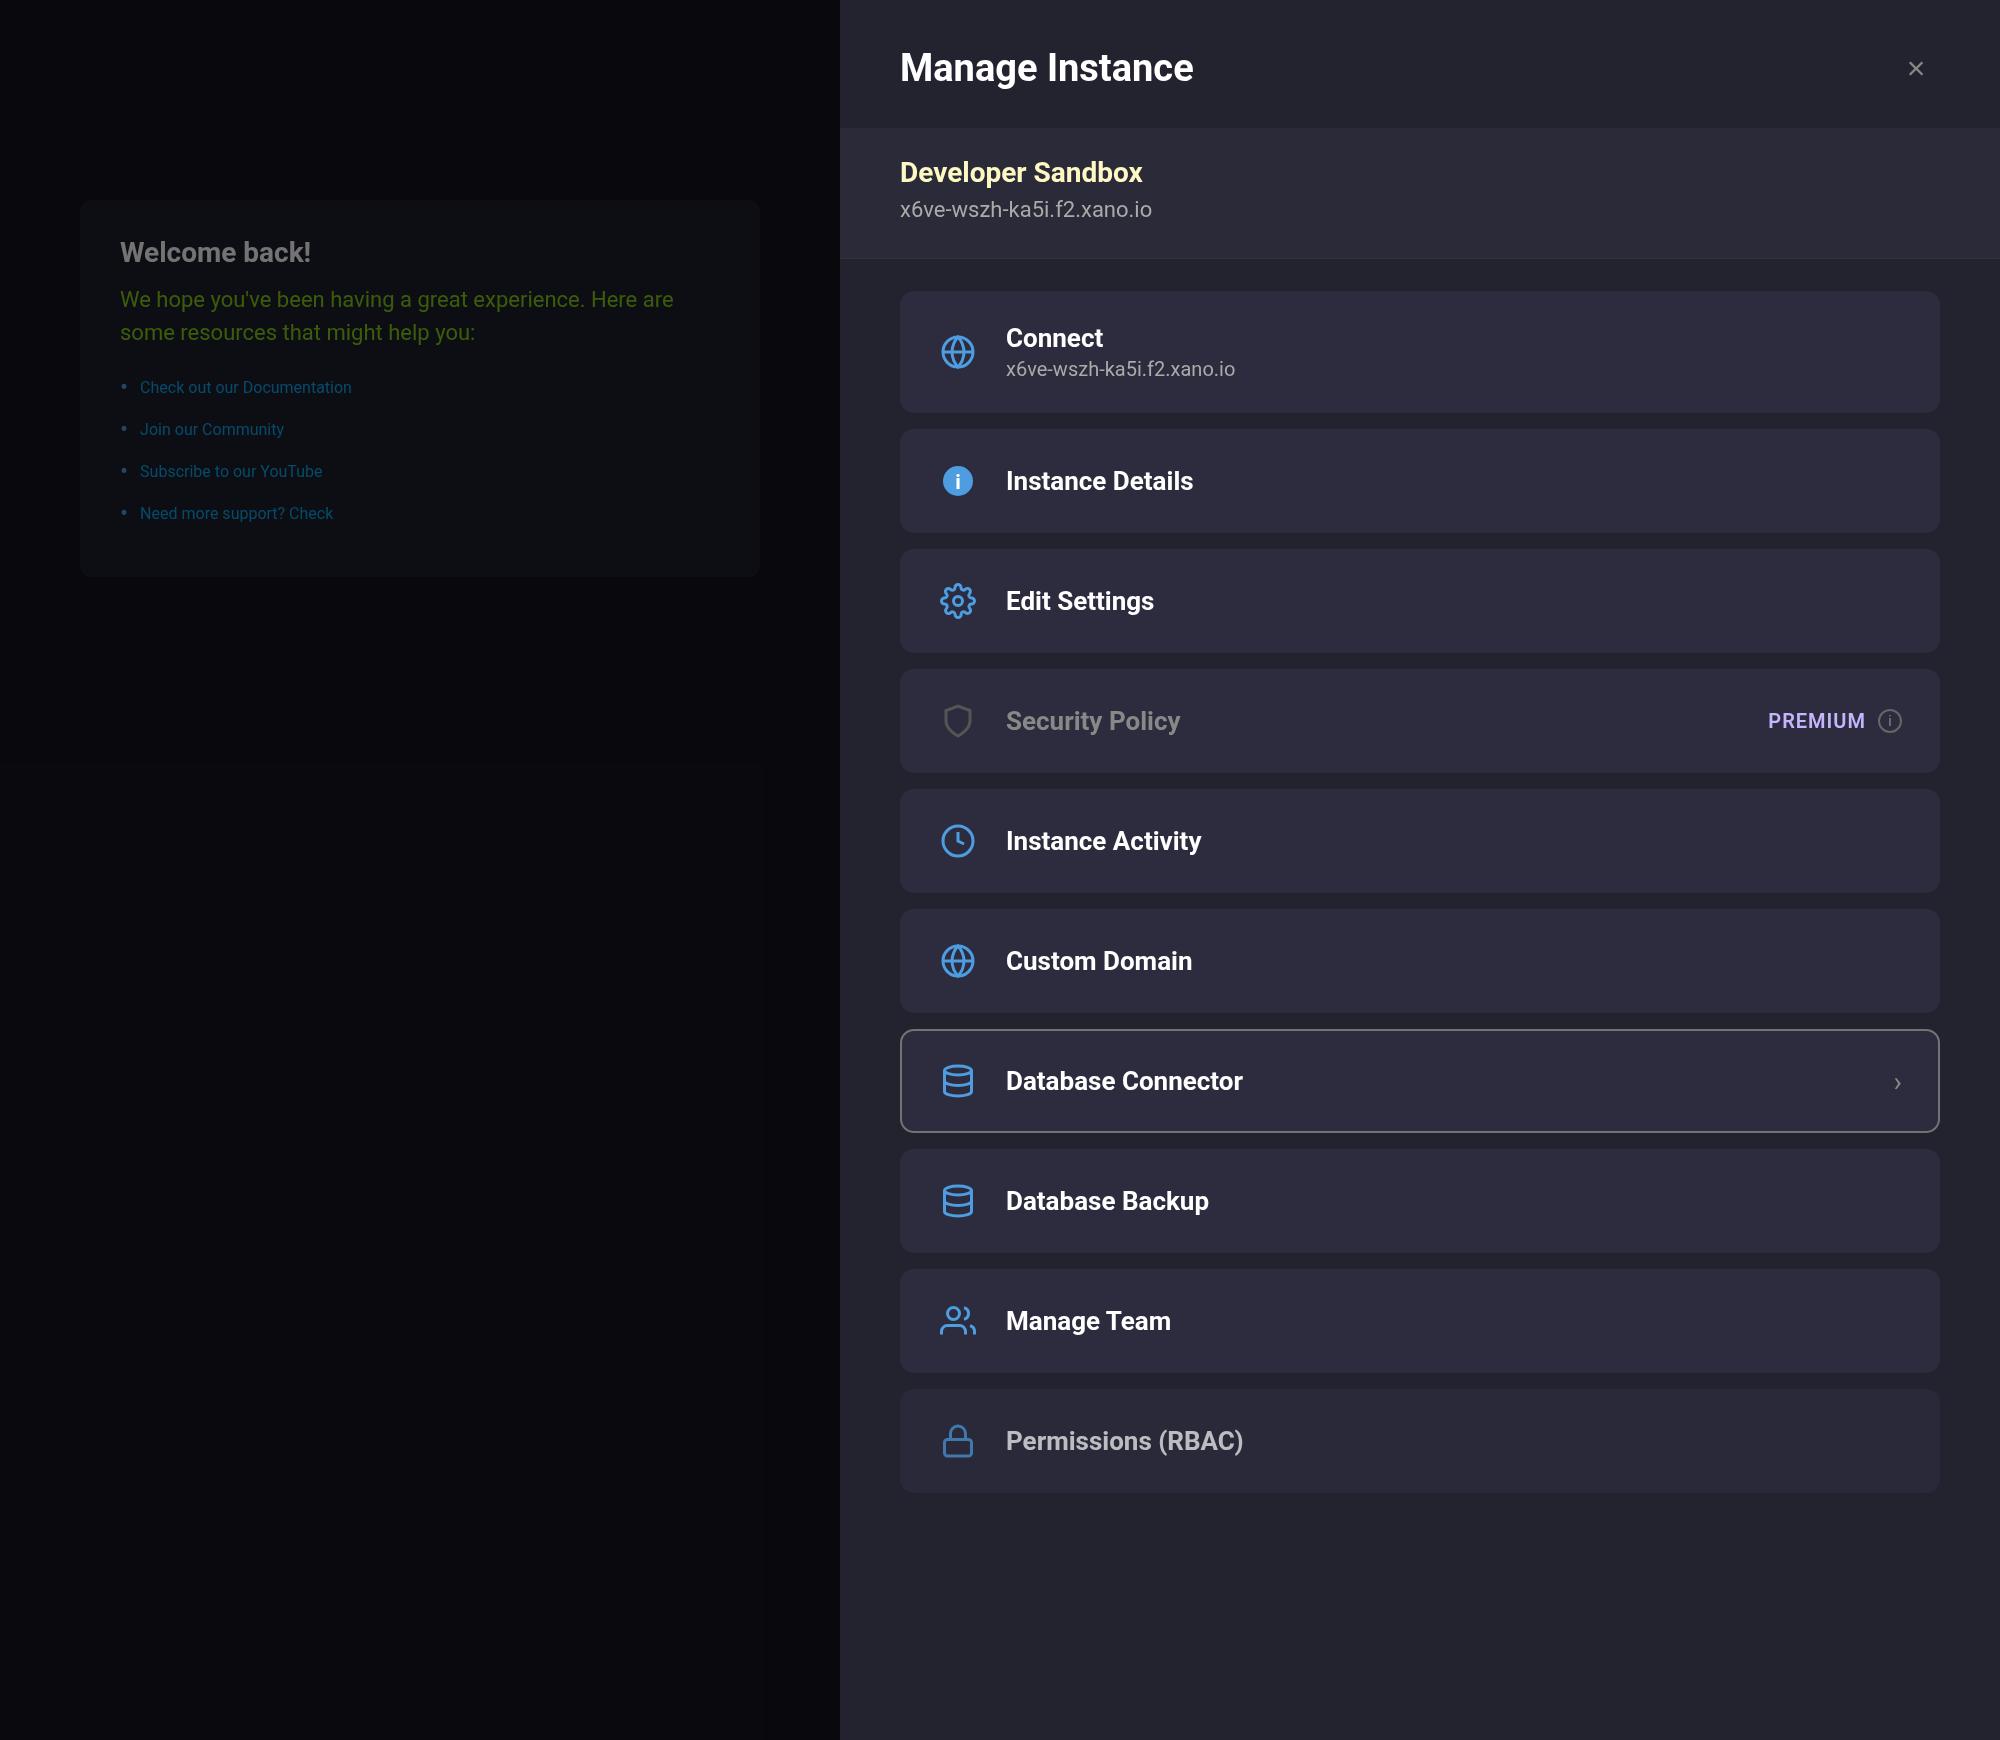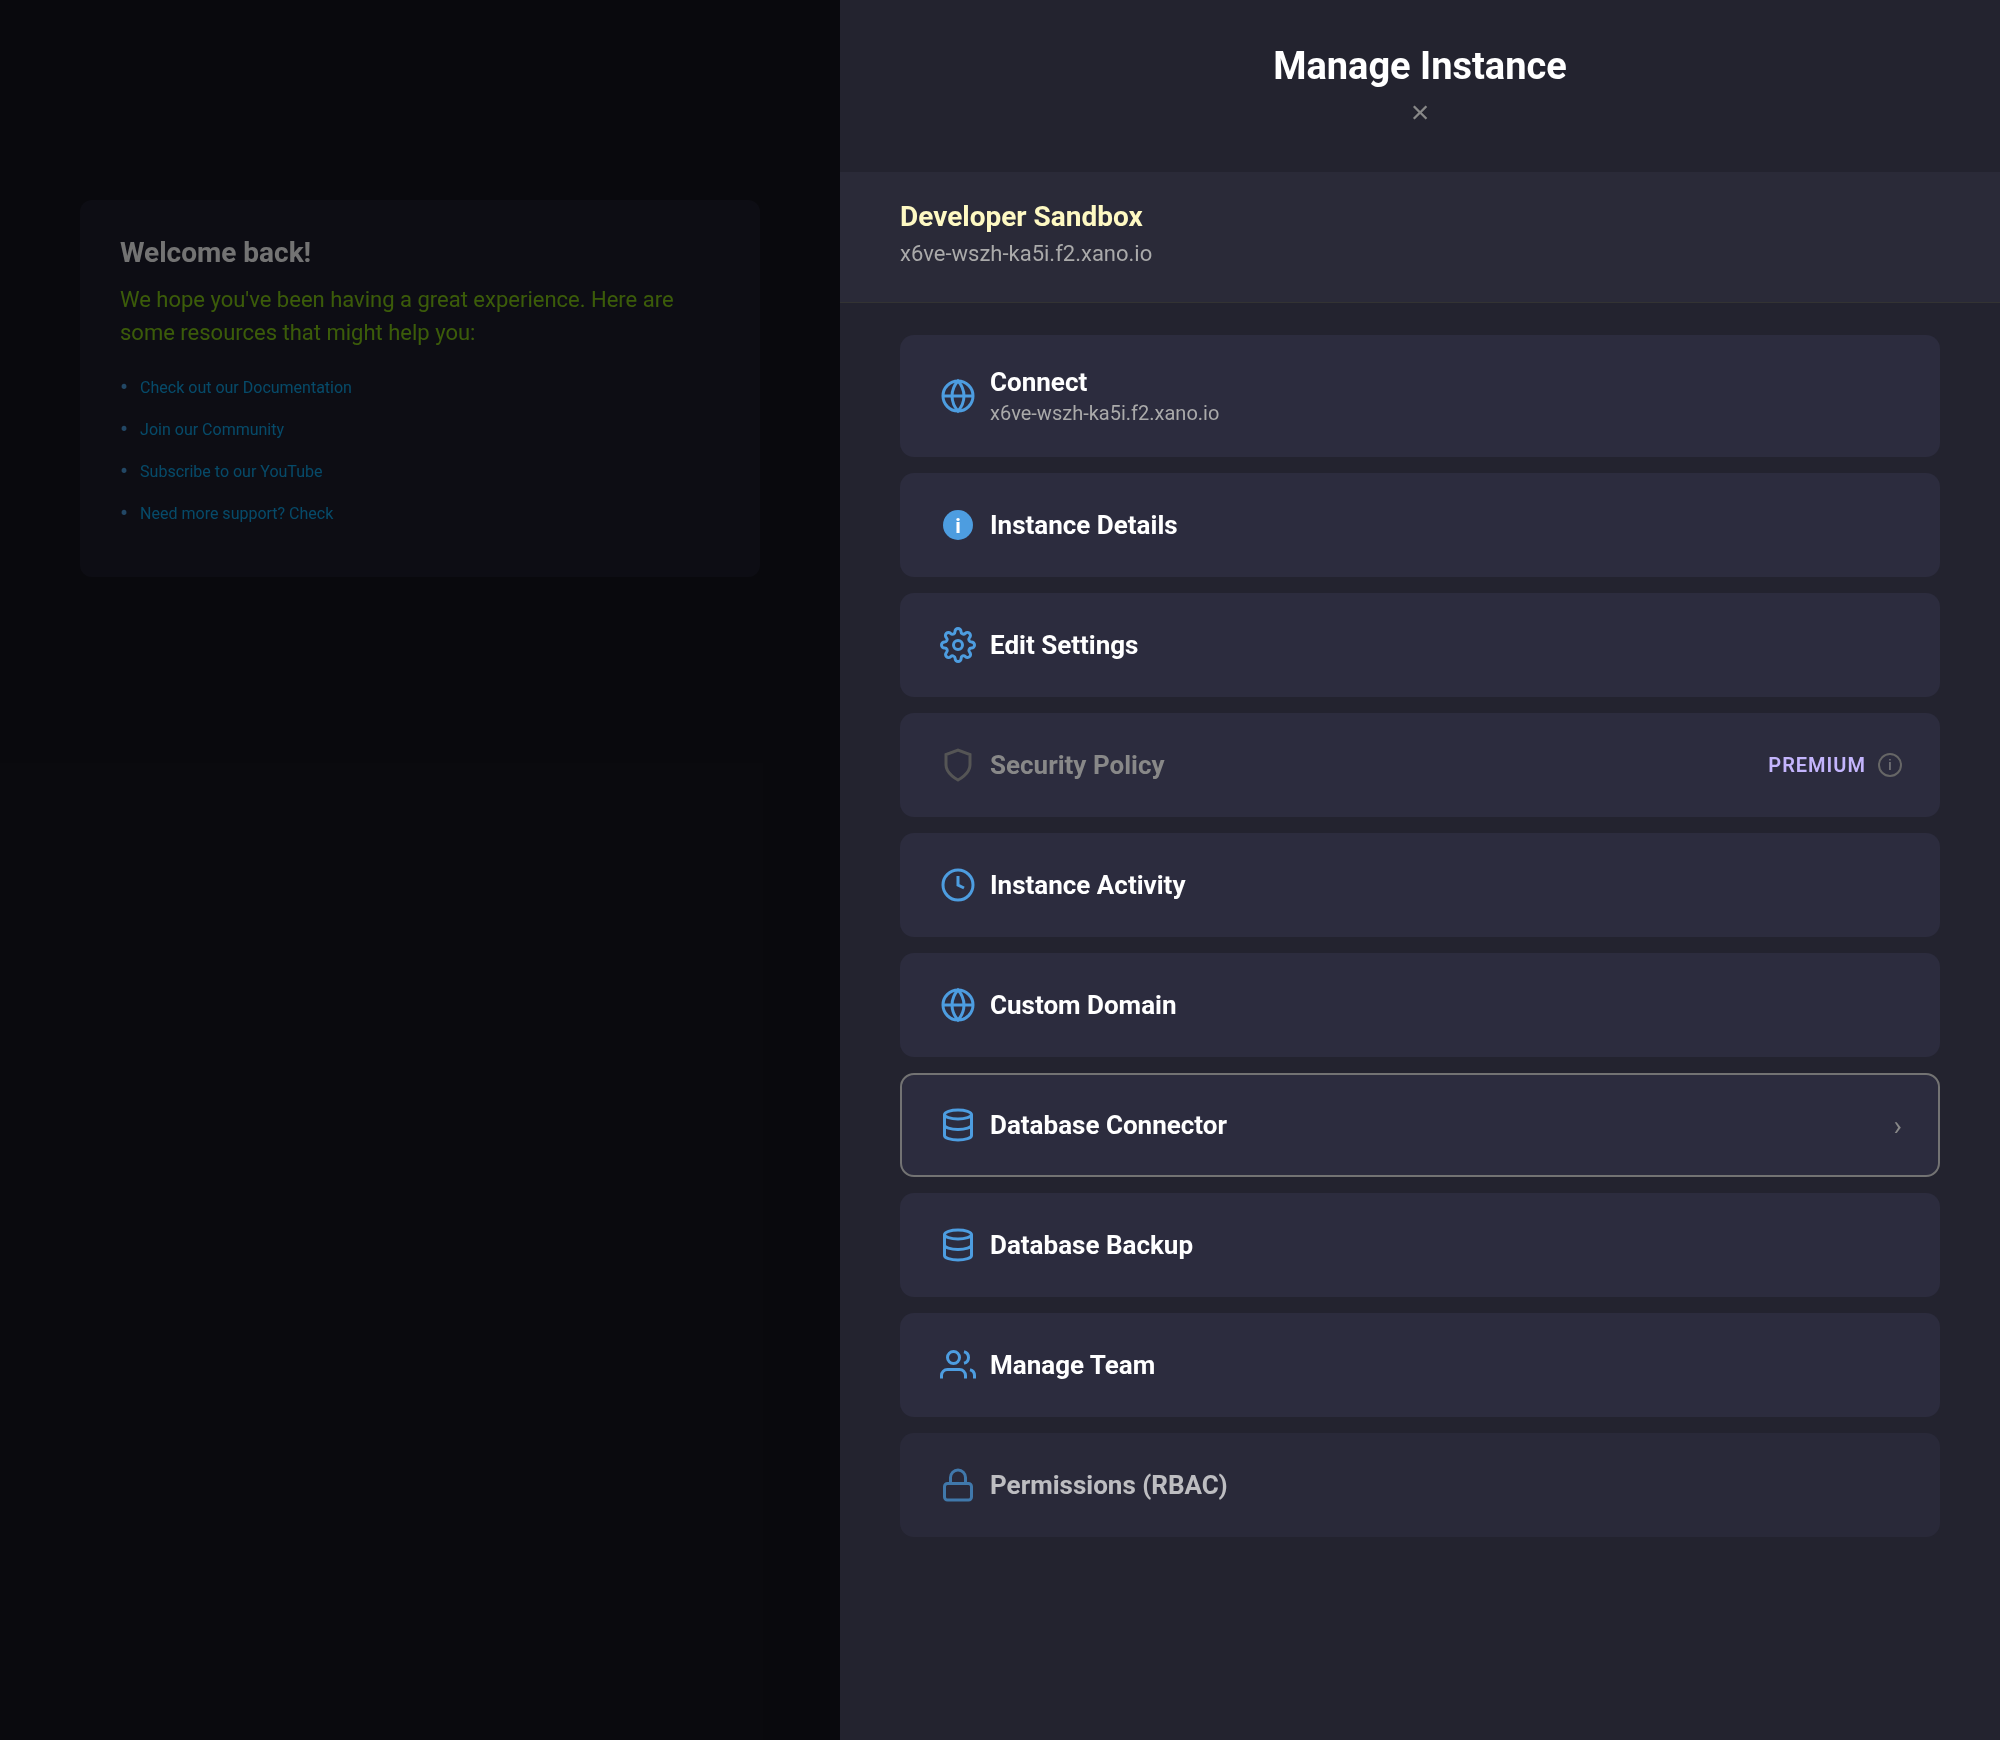--- a/index.html
+++ b/index.html
@@ -104,7 +104,6 @@
       justify-content: space-between;
       padding: 44px 60px 36px 60px;
       background: #23232f;
-      flex-direction: column;
     }
 
     .modal-title {

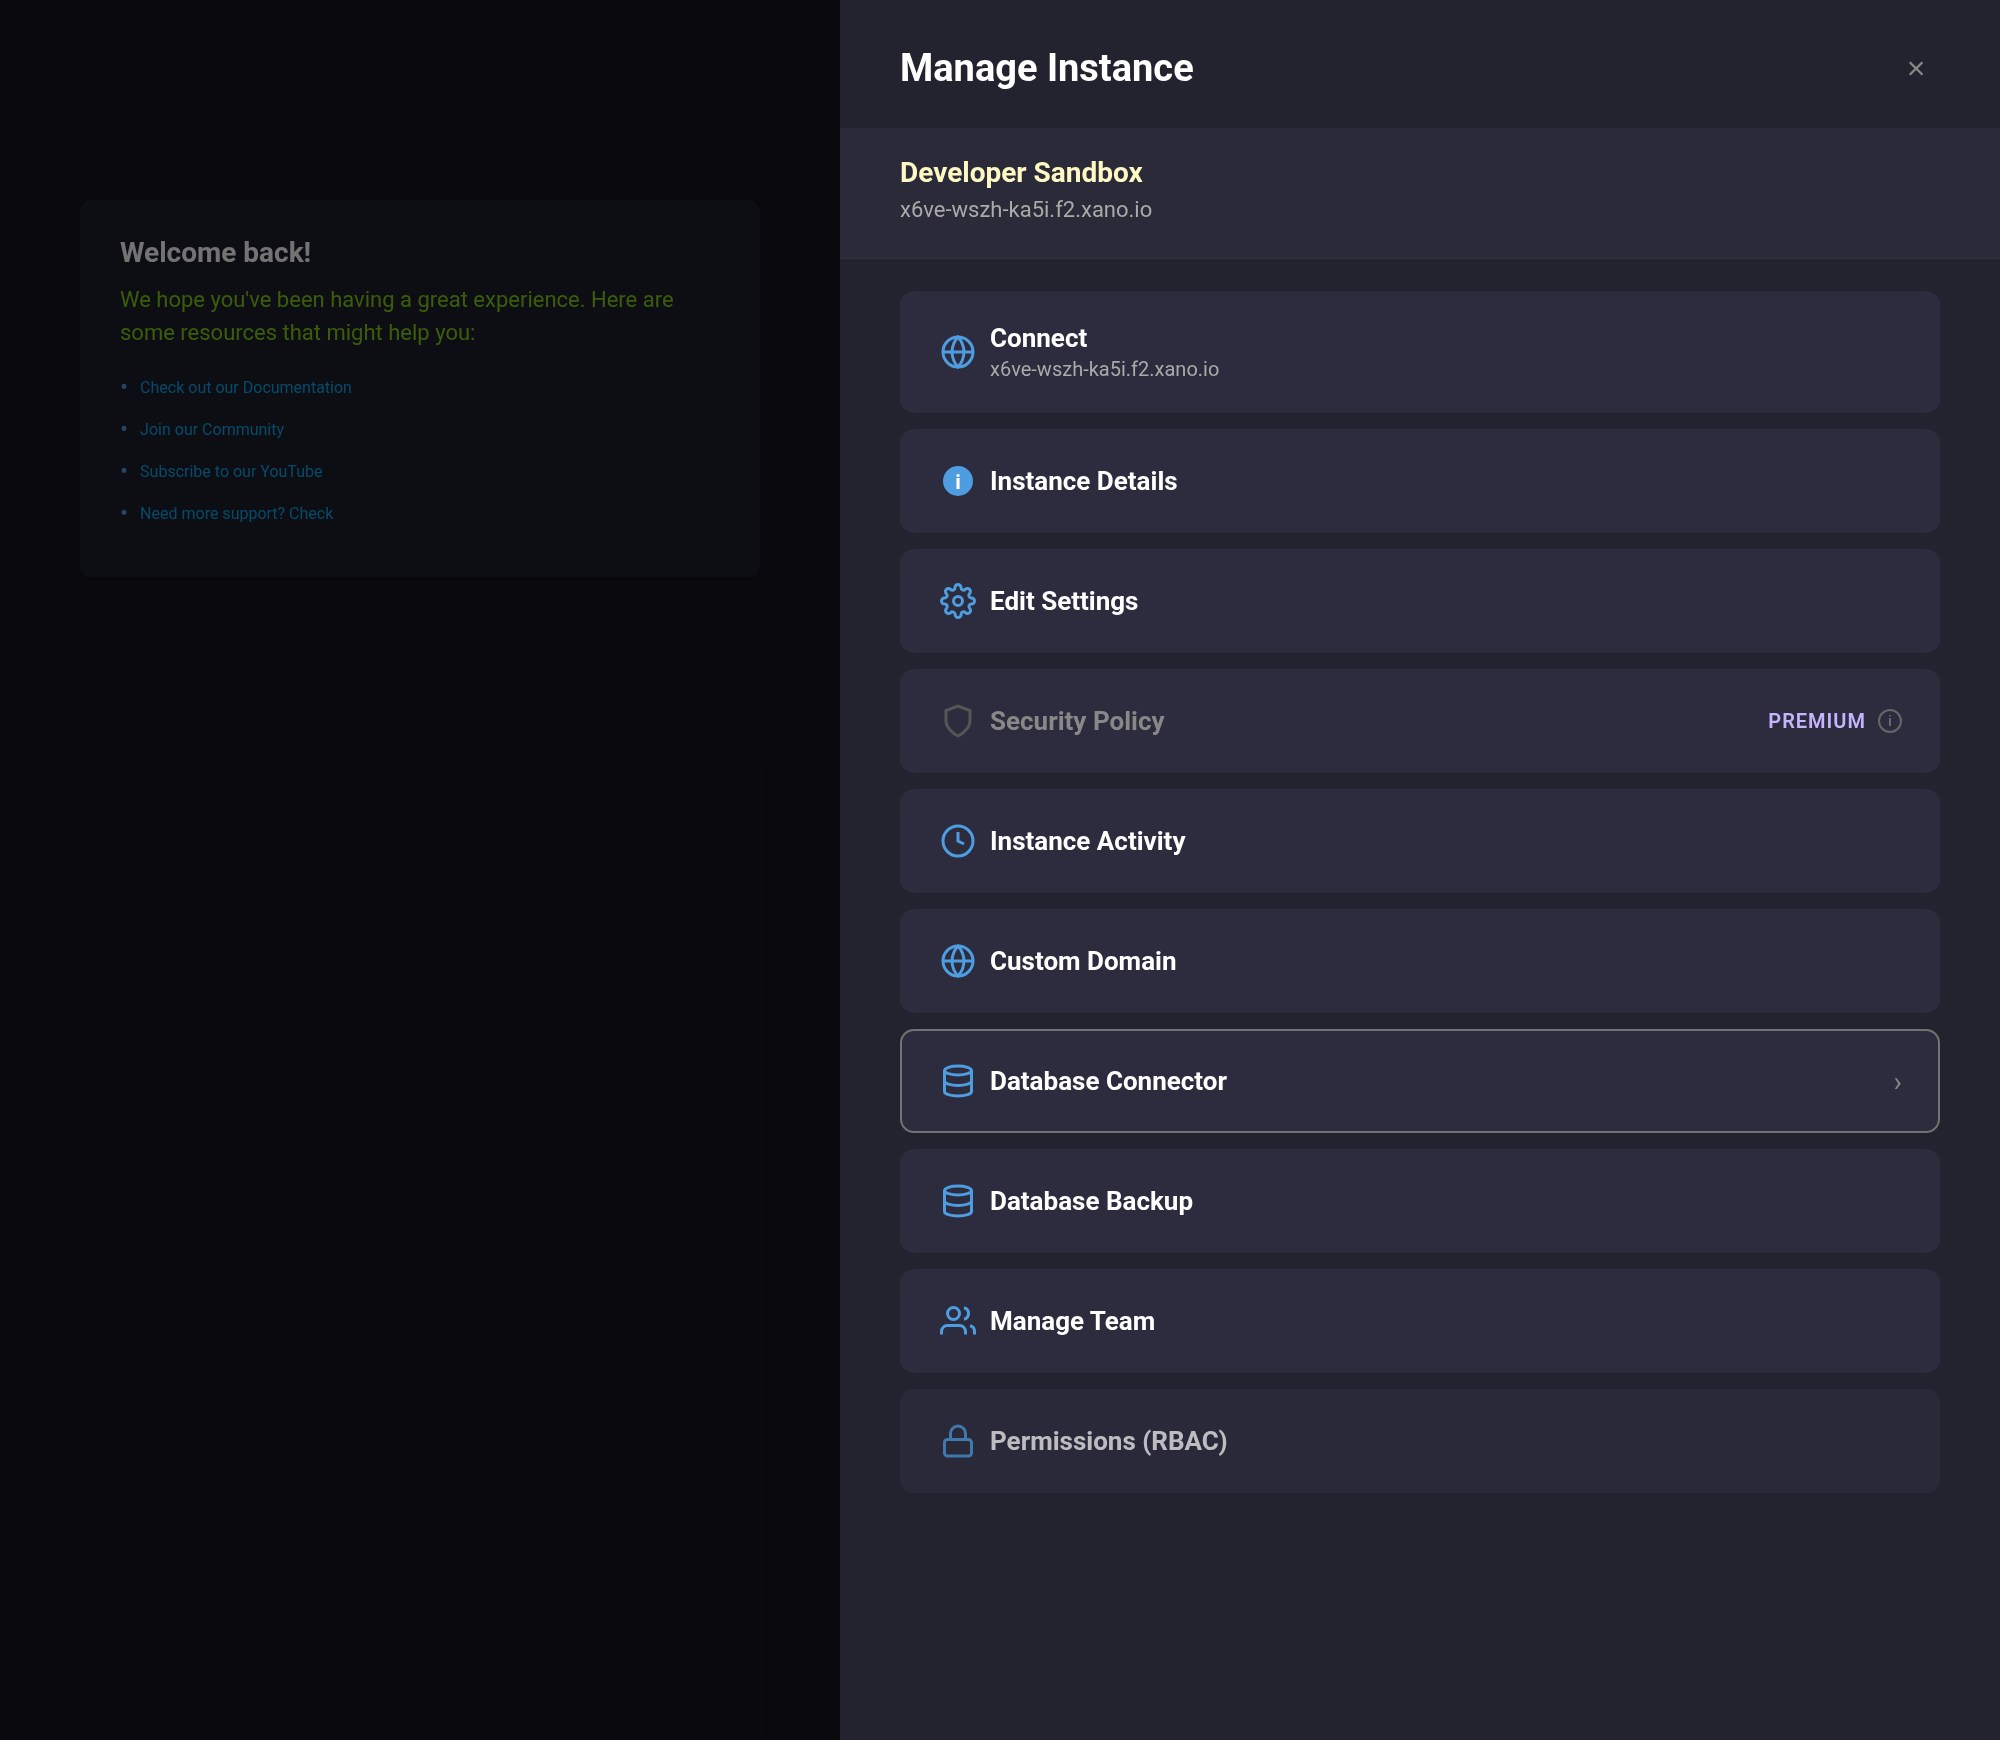--- a/index.html
+++ b/index.html
@@ -169,7 +169,7 @@
     .menu-item-left {
       display: flex;
       align-items: center;
-      gap: 12px;
+      gap: 28px;
     }
 
     .menu-item-icon {

